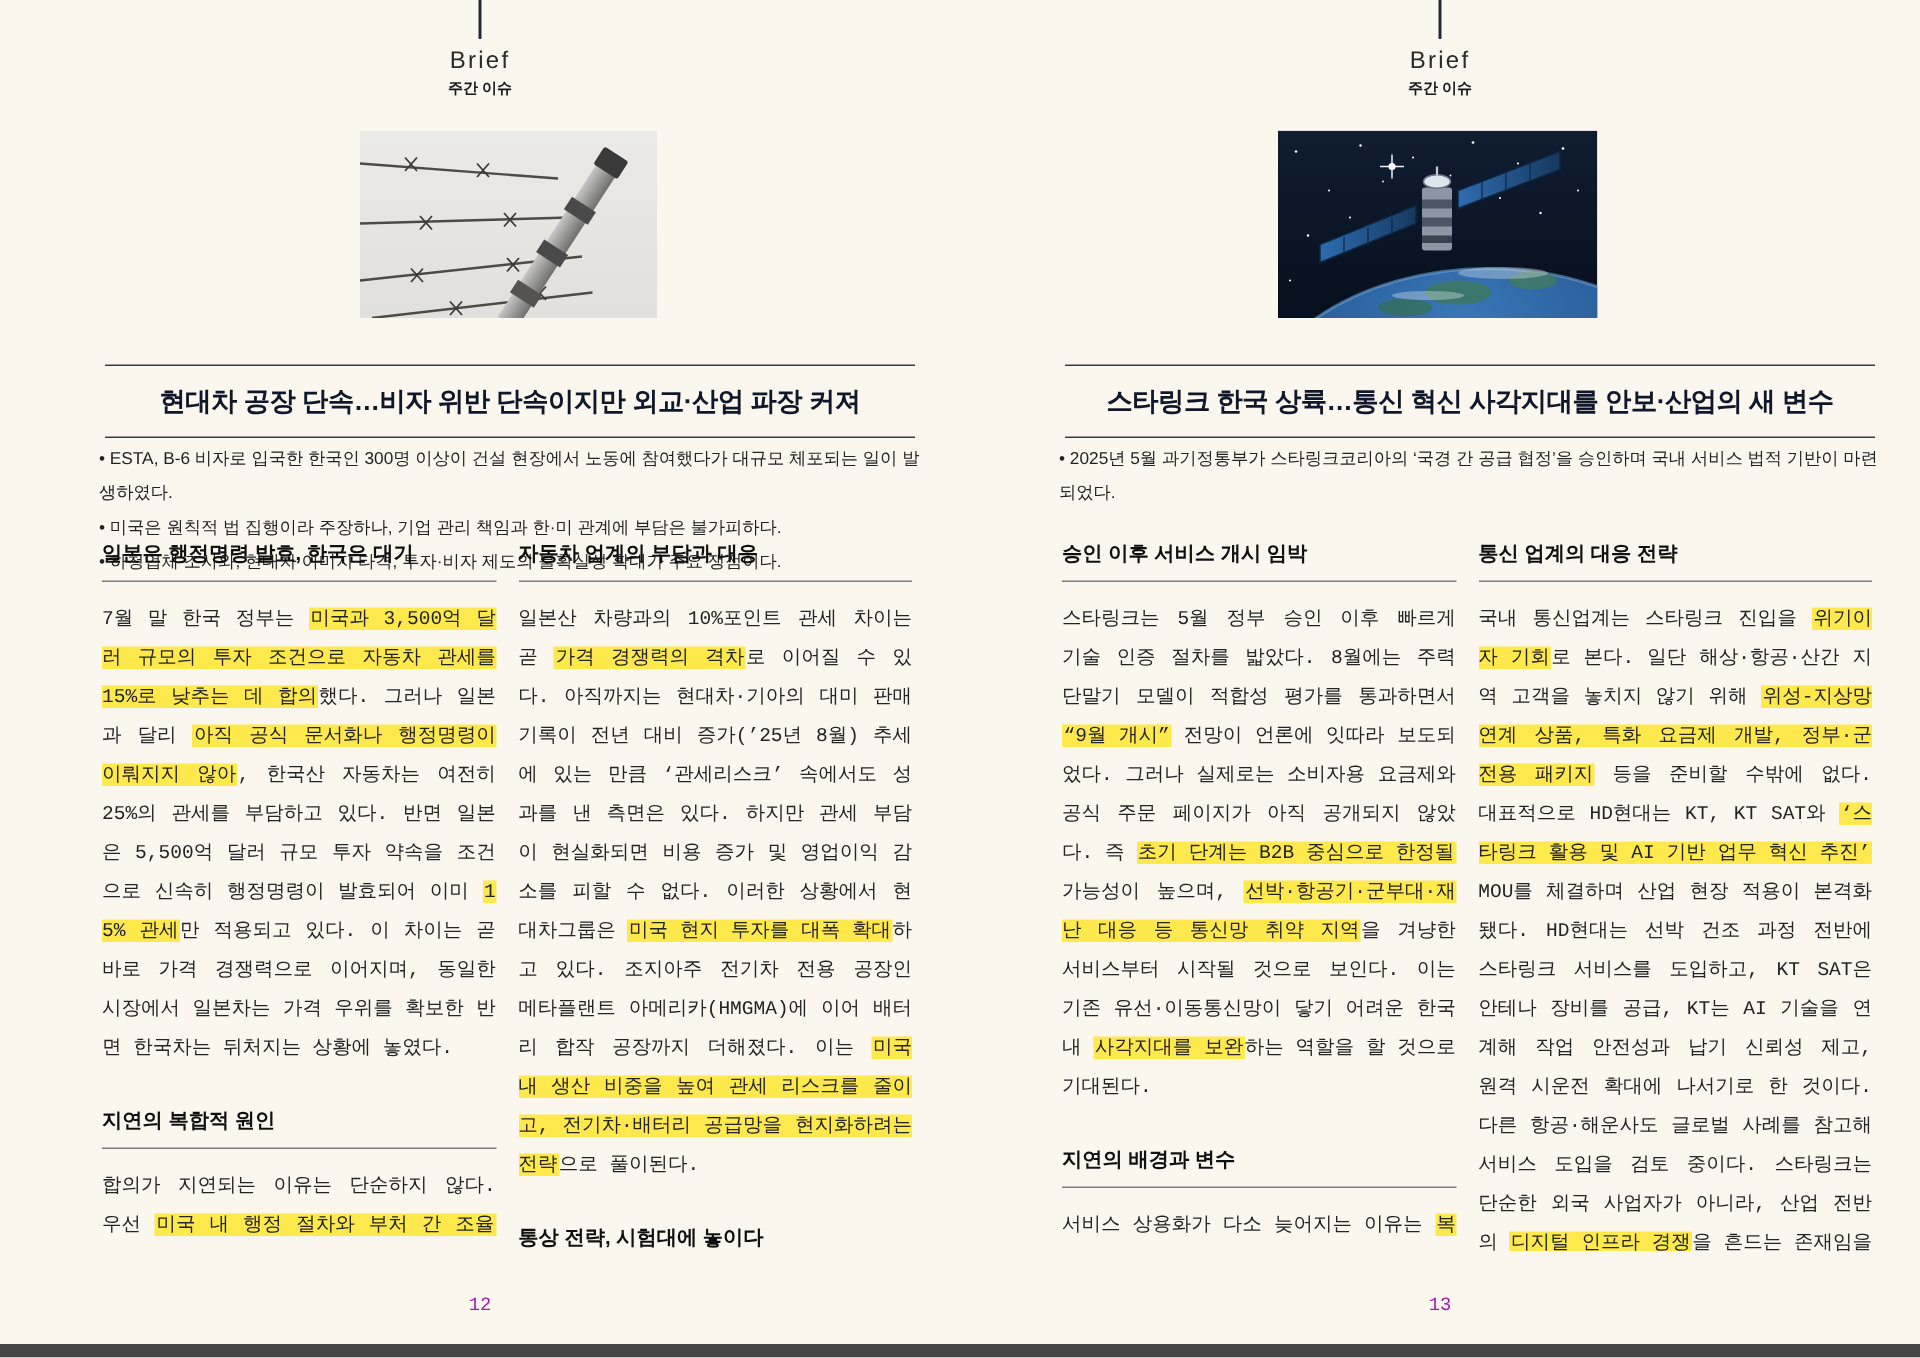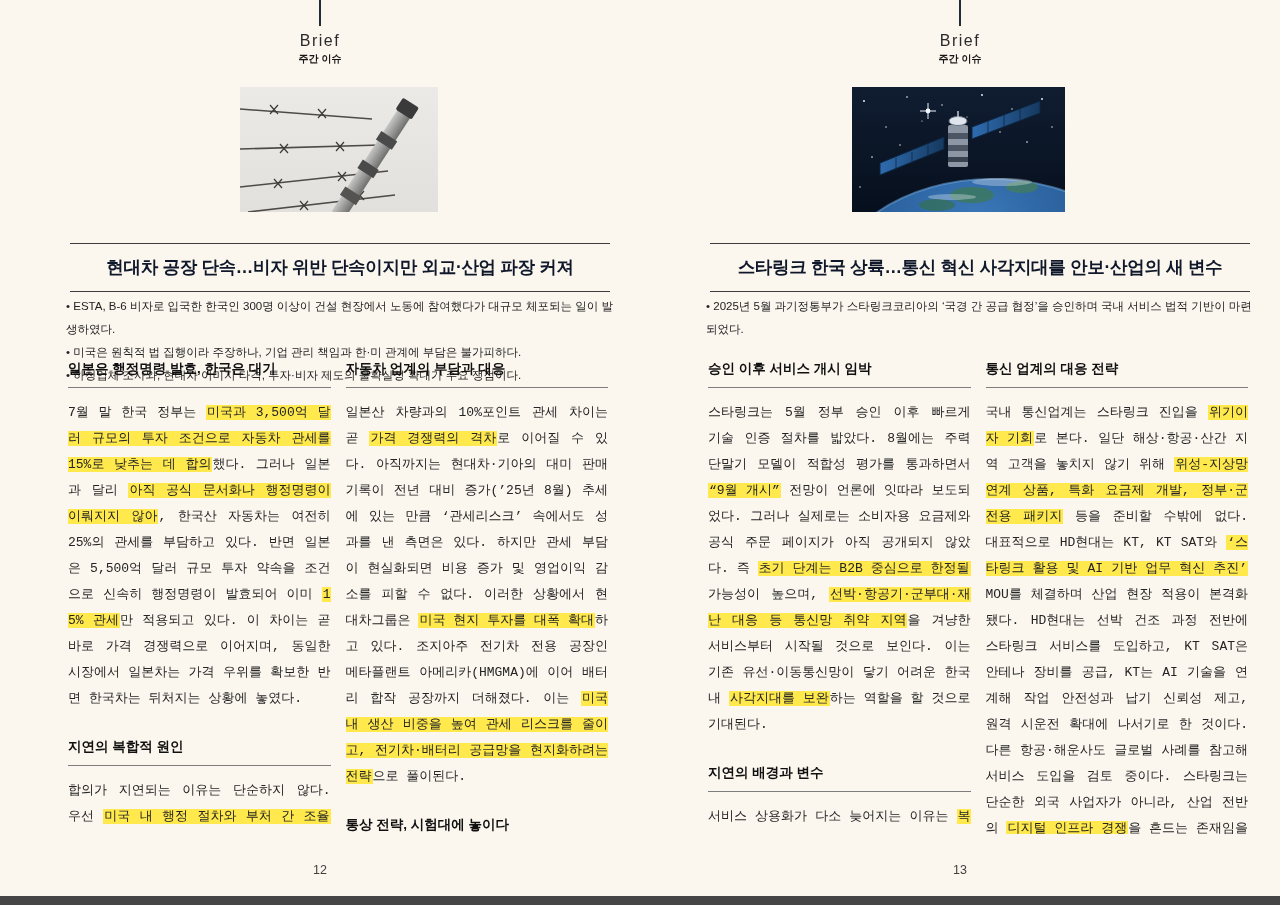--- a/index.html
+++ b/index.html
@@ -57,7 +57,7 @@
 
   .pagenum{
     position:absolute;bottom:28px;left:0;width:100%;text-align:center;
-    font-family:Liberation Sans, sans-serif;font-size:12.5px;color:#404040;
+    font-family:Liberation Mono, monospace;font-size:12.5px;color:#a21caf;
   }
 
   .bottom-bar{position:absolute;left:0;bottom:0;width:1280px;height:9px;background:#454545;}

